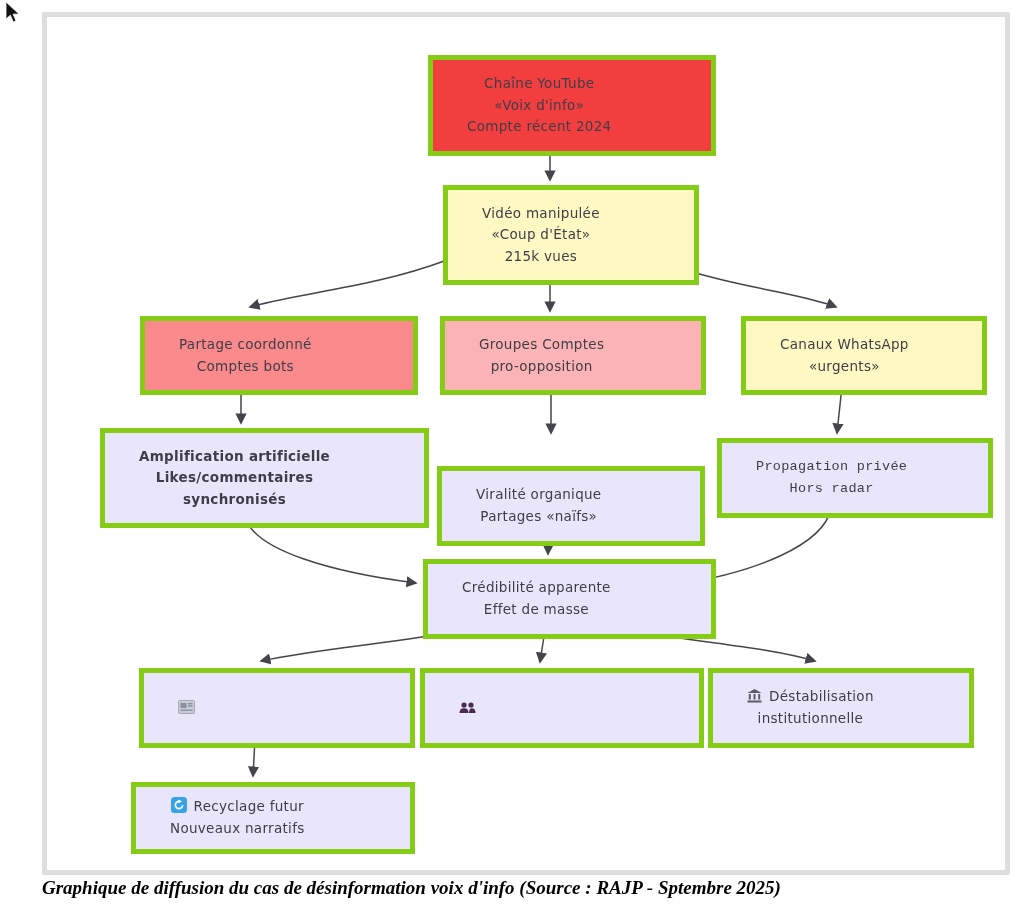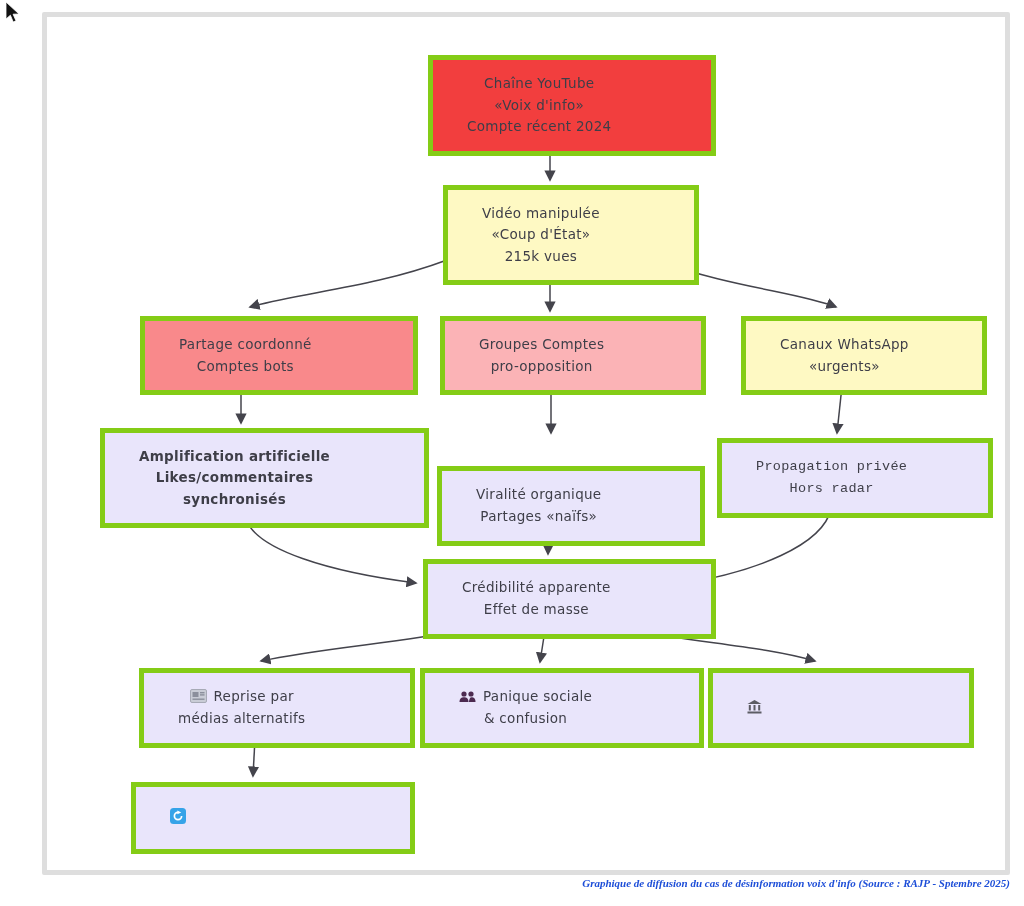--- a/index.html
+++ b/index.html
@@ -123,8 +123,7 @@
           <rect x="10" y="3" width="4.5" height="1.4" fill="#8b8f9c"></rect>
           <rect x="10" y="5.2" width="4.5" height="1.4" fill="#8b8f9c"></rect>
           <rect x="2.5" y="9.5" width="12" height="1.4" fill="#8b8f9c"></rect>
-        </svg></span><span class="node-text">Reprise par
-médias alternatifs</span>
+        </svg></span>
   </div>
 </div>
 

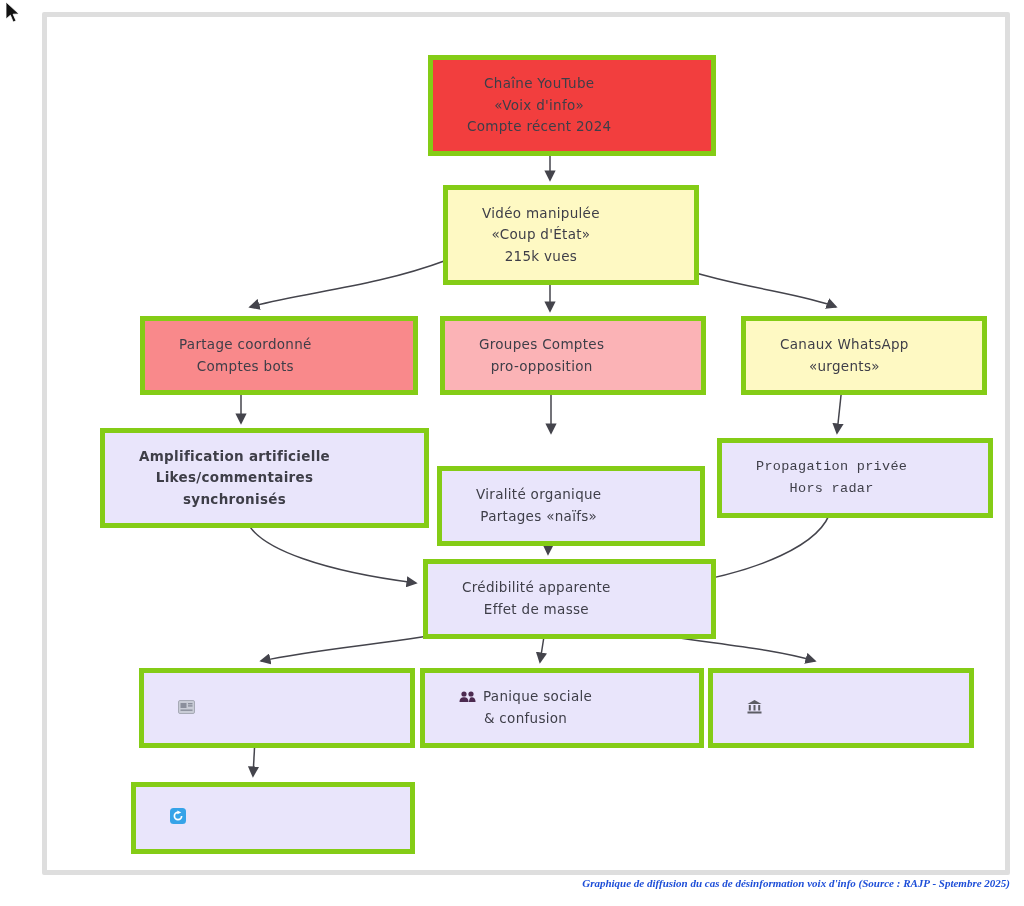--- a/index.html
+++ b/index.html
@@ -134,8 +134,7 @@
           <path d="M0.5,11 C0.5,7.5 2.5,6.2 5,6.2 C7.5,6.2 9.5,7.5 9.5,11 Z" fill="#4c2a50"></path>
           <circle cx="12" cy="3" r="2.6" fill="#4c2a50"></circle>
           <path d="M9.9,11 C10.3,7.8 11,6.2 12.5,6.2 C14.8,6.2 16.5,7.5 16.5,11 Z" fill="#4c2a50"></path>
-        </svg></span><span class="node-text">Panique sociale
-&amp; confusion</span>
+        </svg></span>
   </div>
 </div>
 

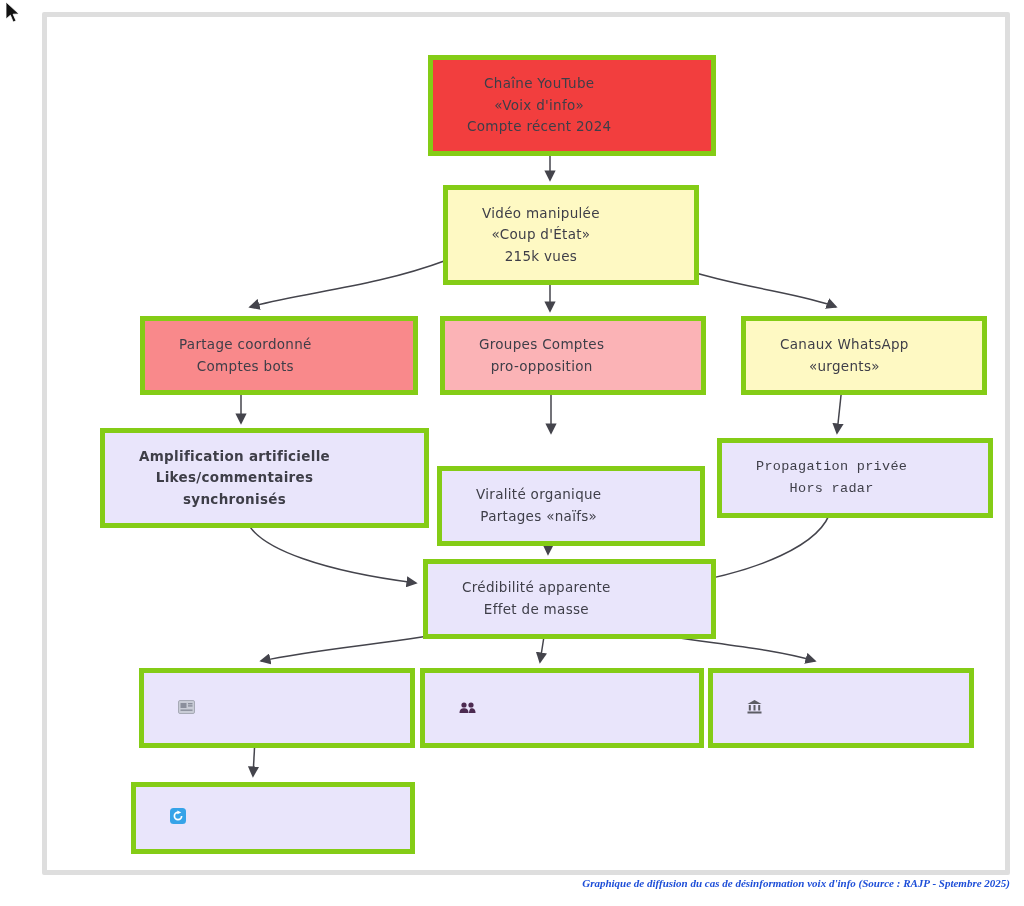--- a/index.html
+++ b/index.html
@@ -146,7 +146,8 @@
           <rect x="6.5" y="5" width="2" height="5.5" fill="#5c5c64"></rect>
           <rect x="11.2" y="5" width="2" height="5.5" fill="#5c5c64"></rect>
           <rect x="0.5" y="11.5" width="14" height="2" fill="#5c5c64"></rect>
-        </svg></span>
+        </svg></span><span class="node-text">Déstabilisation
+institutionnelle</span>
   </div>
 </div>
 

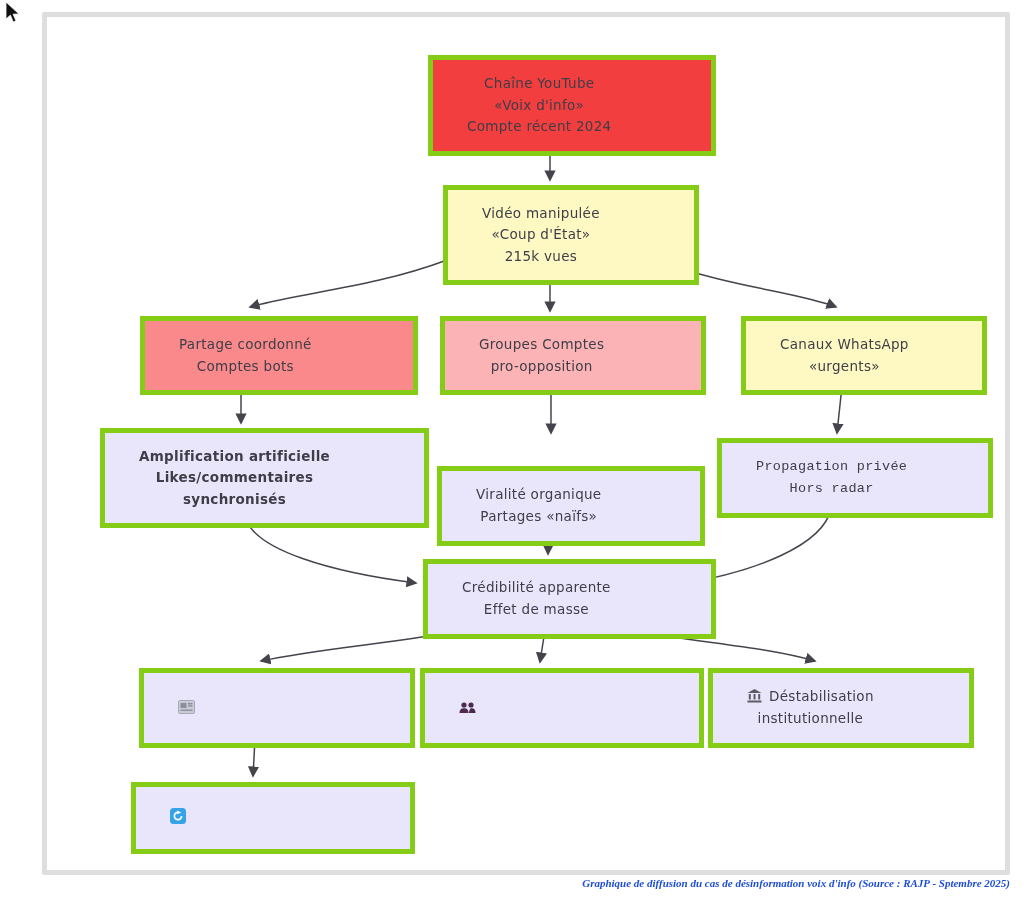--- a/index.html
+++ b/index.html
@@ -157,7 +157,8 @@
           <rect width="16" height="16" rx="3.5" fill="#36a3e8"></rect>
           <path d="M11.6,8 A3.6,3.6 0 1 1 8,4.4" stroke="#fff" stroke-width="1.7" fill="none"></path>
           <path d="M7.4,2.5 L11.3,4.4 L7.4,6.3 Z" fill="#fff"></path>
-        </svg></span>
+        </svg></span><span class="node-text">Recyclage futur
+Nouveaux narratifs</span>
   </div>
 </div>
 

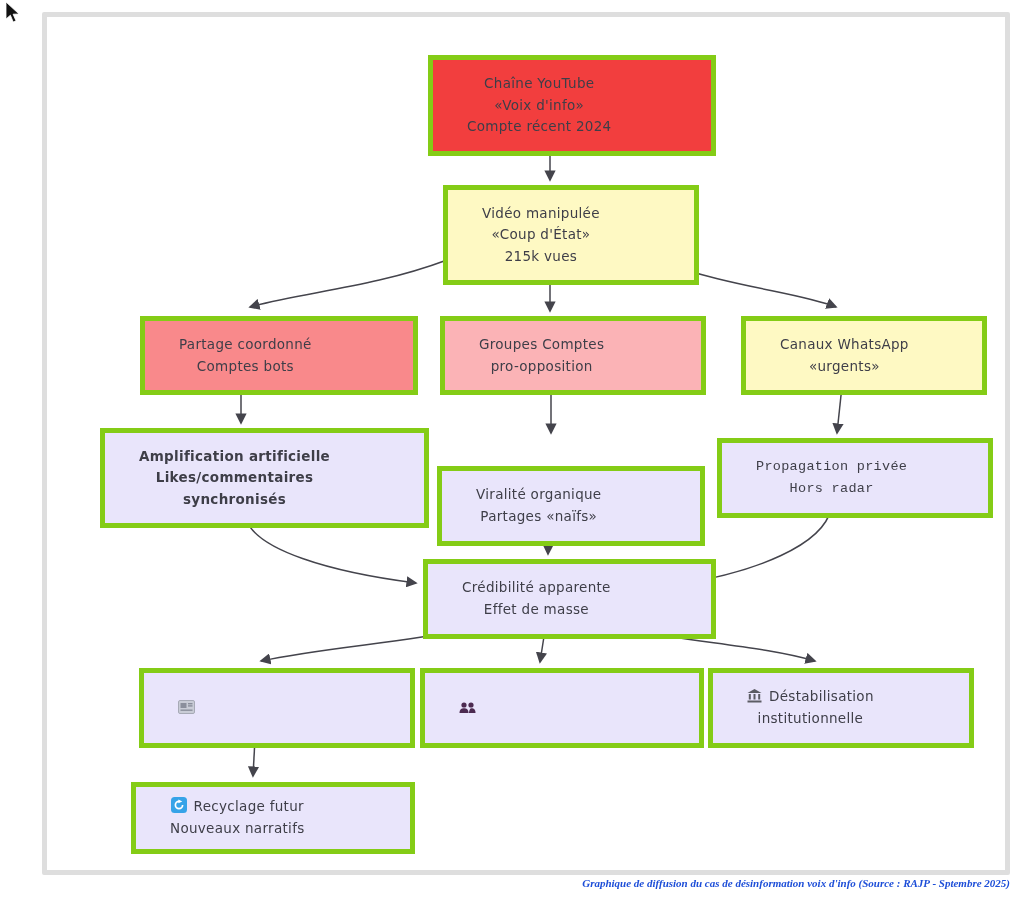--- a/index.html
+++ b/index.html
@@ -33,9 +33,9 @@
   .n-panique{left:420px;top:668px;width:240px;height:70px;}
   .n-destabilisation{left:708px;top:668px;width:222px;height:70px;}
   .n-recyclage{left:131px;top:782px;width:240px;height:62px;}
-  .caption{position:absolute;left:42px;top:877px;width:968px;text-align:right;
+  .caption{position:absolute;left:42px;top:877px;width:968px;text-align:left;
            font-family:"Liberation Serif",serif;font-style:italic;font-weight:600;
-           font-size:11px;color:#1d4ed8;}
+           font-size:19px;color:#000000;}
   .cursor{position:absolute;left:3px;top:1px;}
 </style>
 </head>

